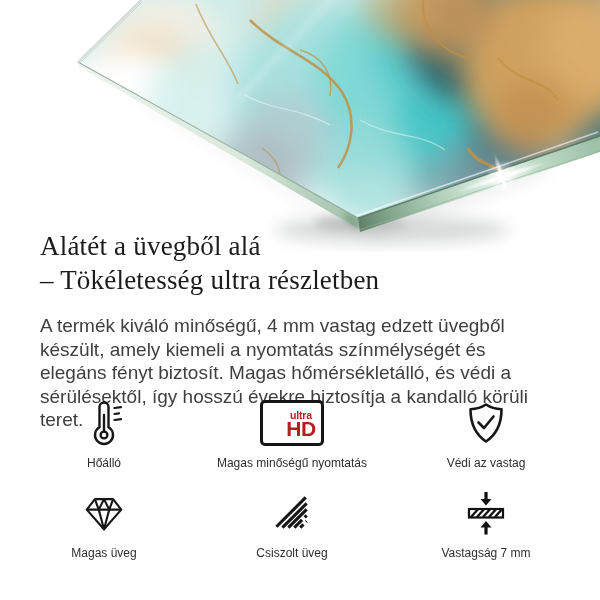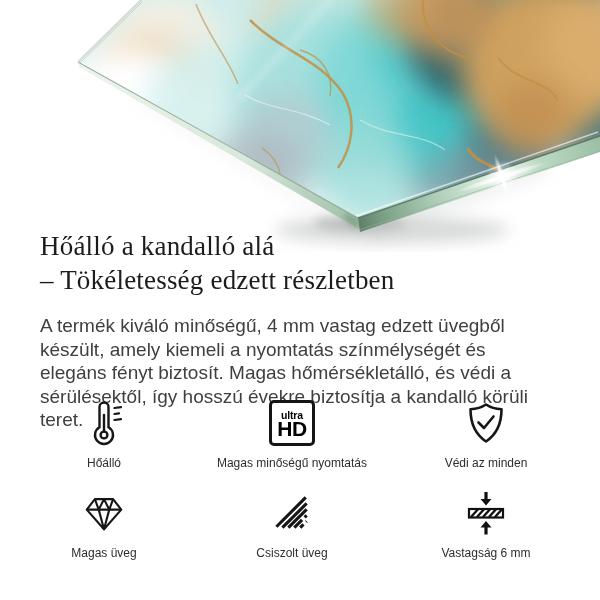--- a/index.html
+++ b/index.html
@@ -161,7 +161,7 @@
   </svg>
 
   <h1 class="headline" style="margin:0;font-weight:400;">
-    <div>Hőálló a kandalló alá</div>
+    <div>Alátét a üvegből alá</div>
     <div>– Tökéletesség edzett részletben</div>
   </h1>
 

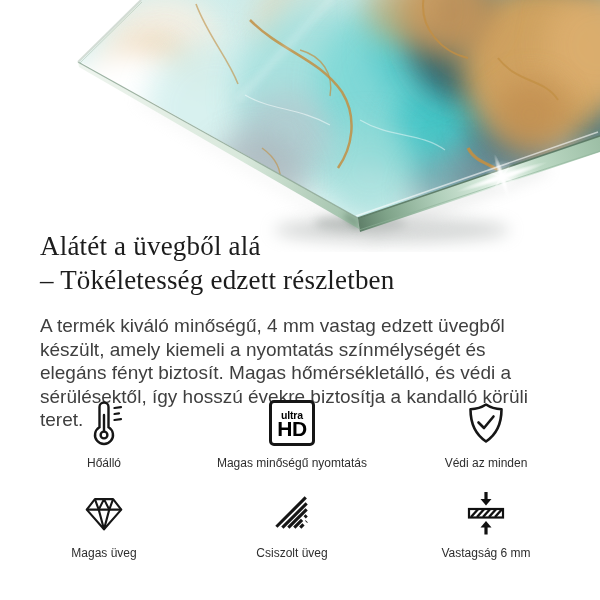--- a/index.html
+++ b/index.html
@@ -162,7 +162,7 @@
 
   <h1 class="headline" style="margin:0;font-weight:400;">
     <div>Alátét a üvegből alá</div>
-    <div>– Tökéletesség edzett részletben</div>
+    <div>– Tökéletesség ultra részletben</div>
   </h1>
 
   <p class="body-text" style="margin:0;">A termék kiváló minőségű, 4 mm vastag edzett üvegből készült, amely kiemeli a nyomtatás színmélységét és elegáns fényt biztosít. Magas hőmérsékletálló, és védi a sérülésektől, így hosszú évekre biztosítja a kandalló körüli teret.</p>

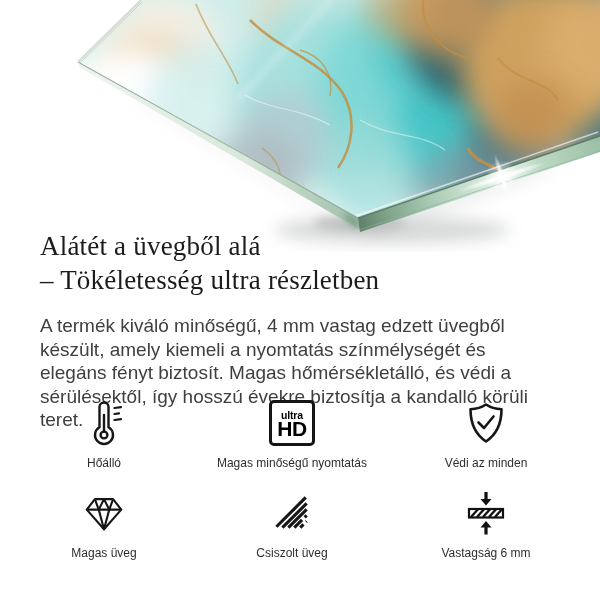--- a/index.html
+++ b/index.html
@@ -19,7 +19,7 @@
   .feature-label{margin-top:7px;font-size:12px;color:#2e2e2e;line-height:14px;text-align:left;}
   .uhd{width:40px;height:40px;border:3px solid #151515;border-radius:5px;
        display:flex;flex-direction:column;align-items:center;justify-content:center;
-       color:#000000;background:#fff;}
+       color:#b91c1c;background:#fff;padding-left:18px;}
   .uhd .t1{font-size:10.5px;font-weight:700;line-height:11px;letter-spacing:-.2px;}
   .uhd .t2{font-size:21px;font-weight:700;line-height:16px;letter-spacing:-.5px;}
   svg{display:block;}

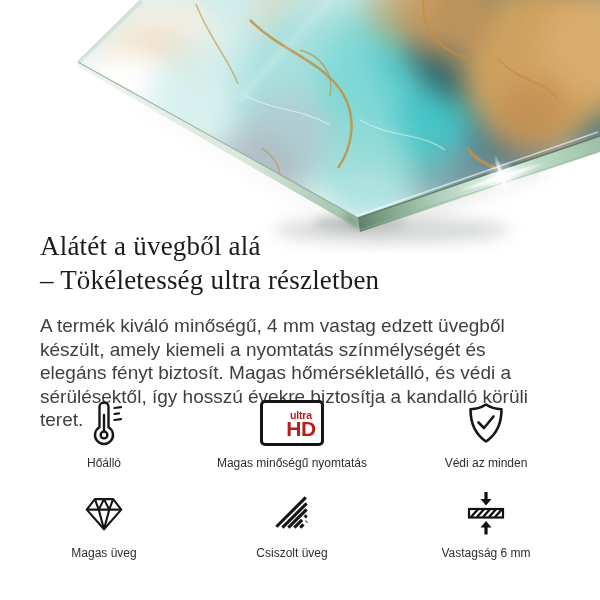--- a/index.html
+++ b/index.html
@@ -200,7 +200,7 @@
           <path d="M16.5,23.5 L22,29 L31.5,17.5"></path>
         </svg>
       </div>
-      <div class="feature-label">Védi az minden</div>
+      <div class="feature-label">Védi az vastag</div>
     </div>
 
     <div class="feature">

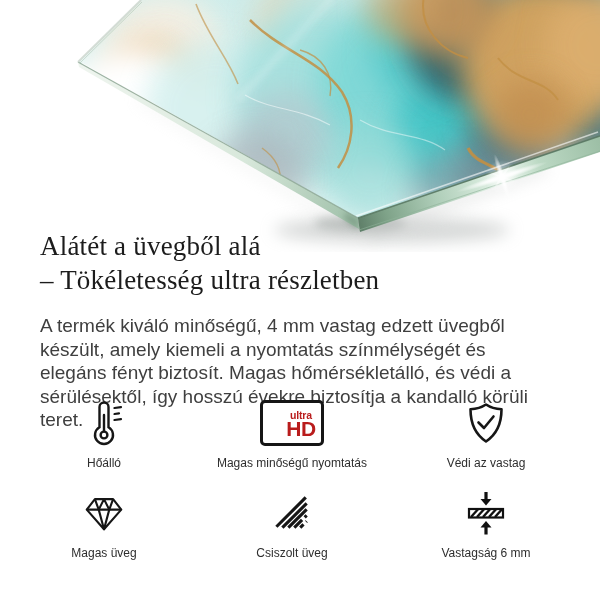--- a/index.html
+++ b/index.html
@@ -249,7 +249,7 @@
           </g>
         </svg>
       </div>
-      <div class="feature-label">Vastagság 6 mm</div>
+      <div class="feature-label">Vastagság 7 mm</div>
     </div>
 
   </div>

